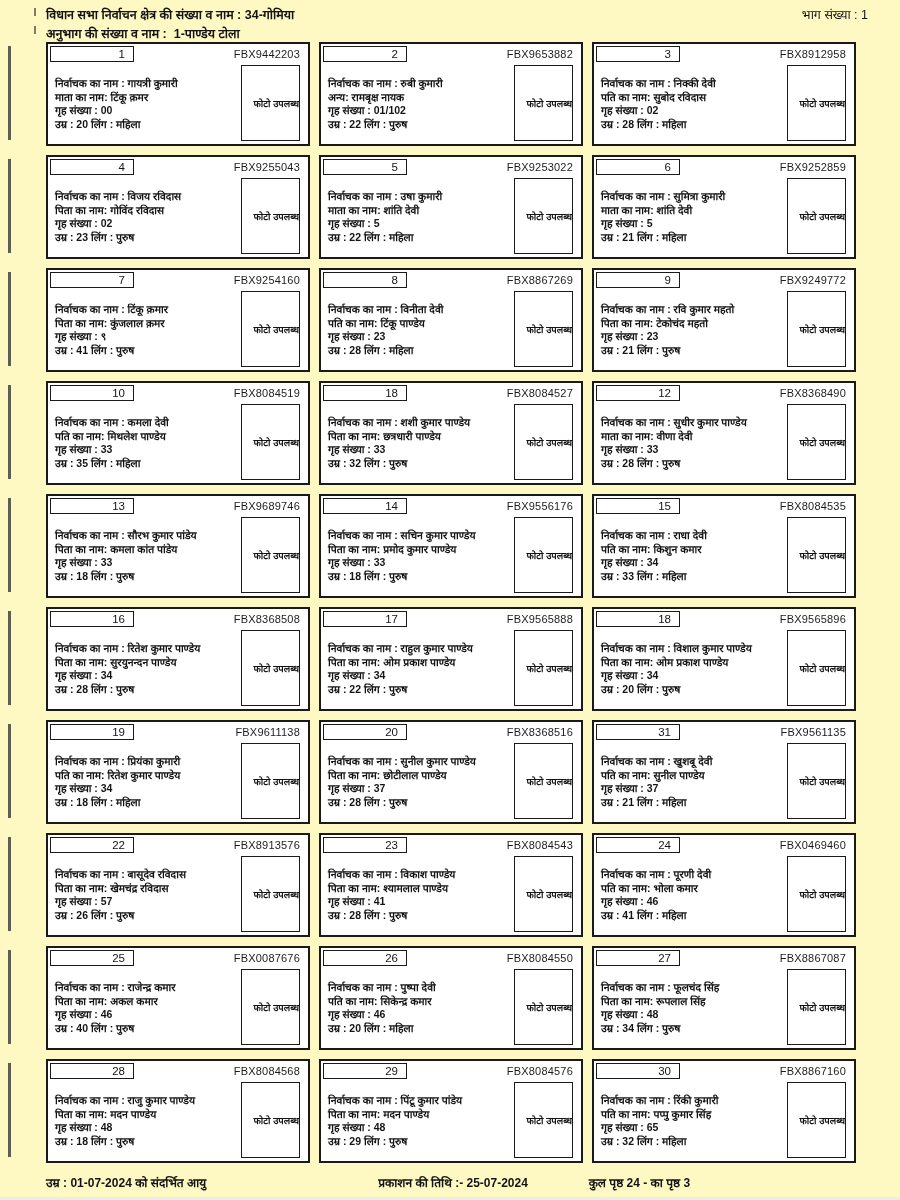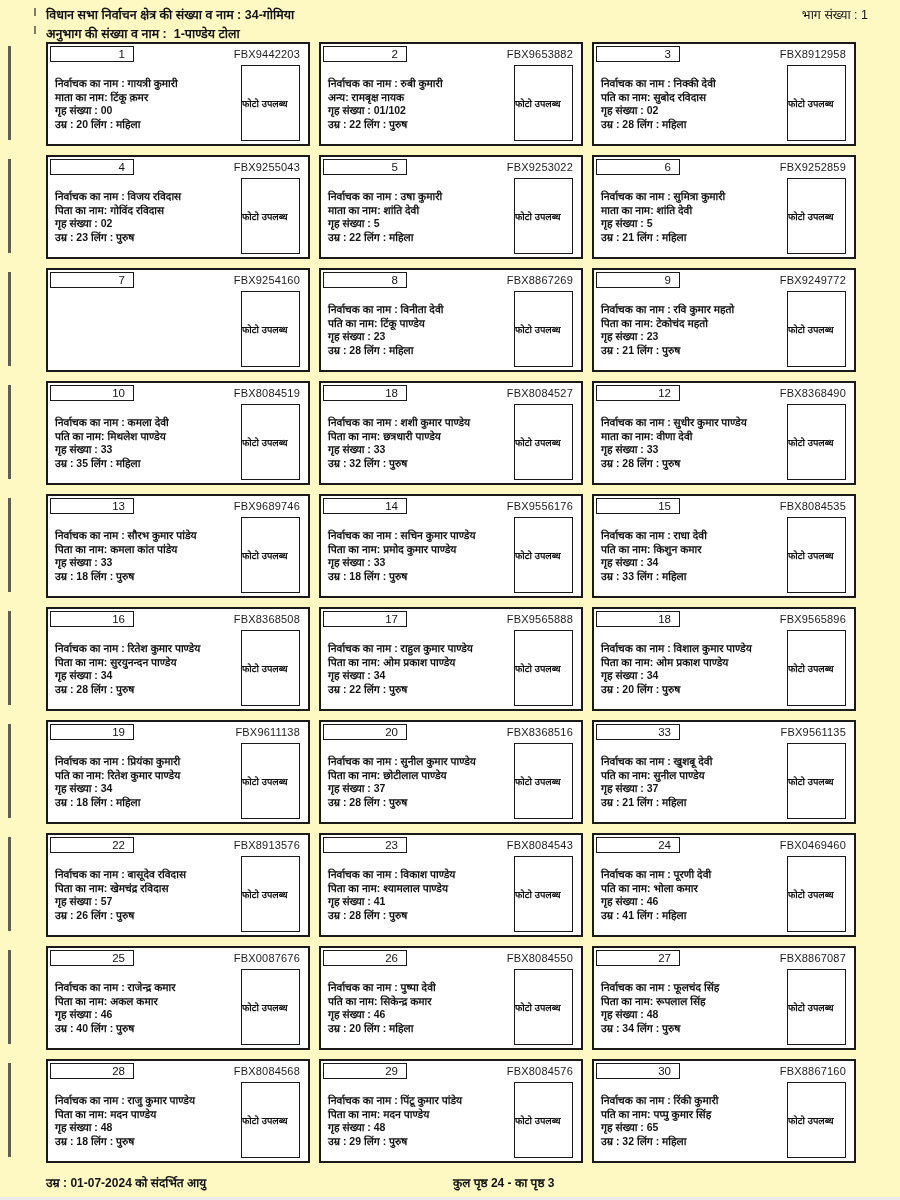--- a/index.html
+++ b/index.html
@@ -53,7 +53,7 @@
   .photo {
     position:absolute; right:8px; top:21px; width:59px; height:76px;
     border:1.5px solid #1a1a1a; box-sizing:border-box;
-    display:flex; align-items:center; justify-content:flex-start;
+    display:flex; align-items:center; justify-content:flex-end;
     font-size:9.5px; font-weight:600; white-space:nowrap;
   }
 

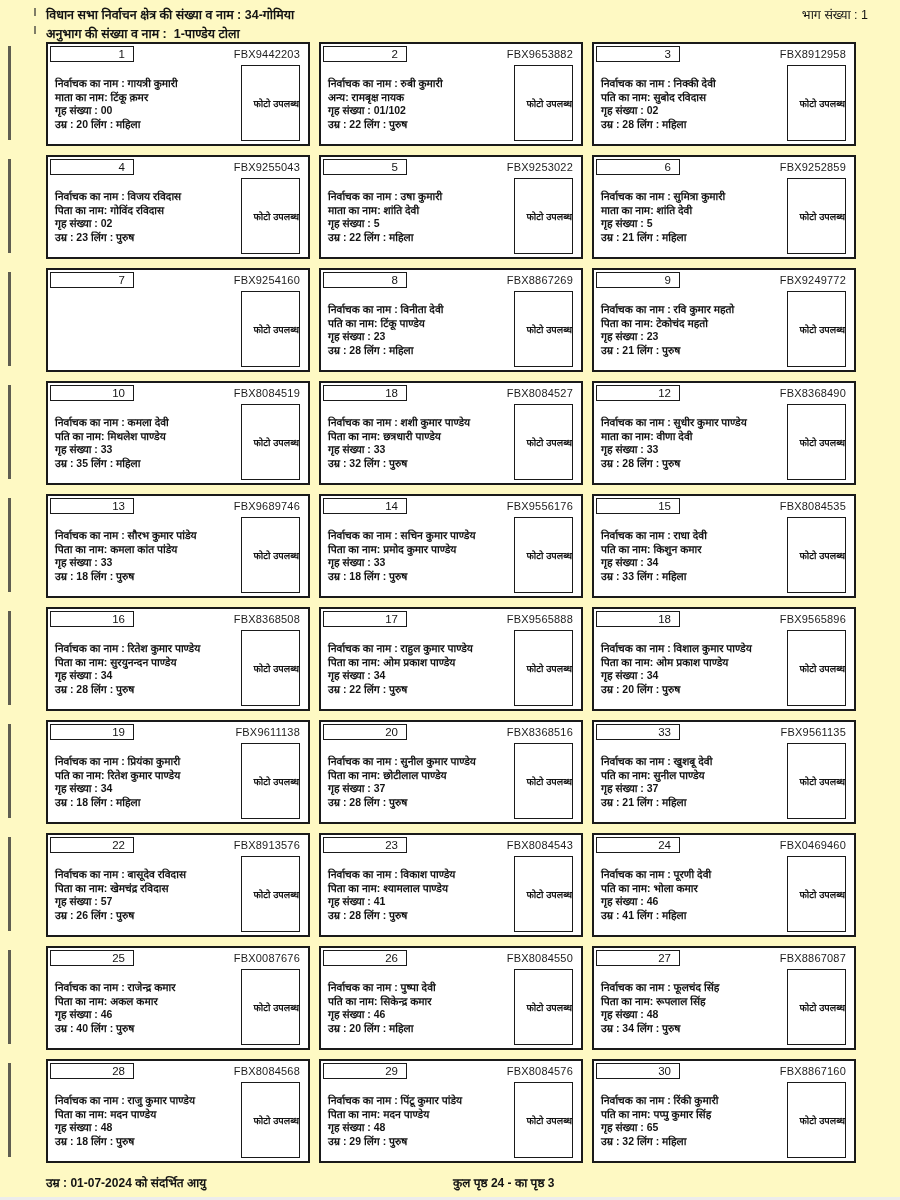--- a/index.html
+++ b/index.html
@@ -186,6 +186,12 @@
         <span>7</span>
       </div>
       <div class="fbx">FBX9254160</div>
+      <div class="lines">
+        <div>निर्वाचक का नाम : टिंकू क़मार</div>
+        <div>पिता का नाम: कुंजलाल क़मर</div>
+        <div>गृह संख्या : ९</div>
+        <div>उम्र : 41 लिंग : पुरुष</div>
+      </div>
       <div class="photo">
         <span>फोटो उपलब्ध</span>
       </div>

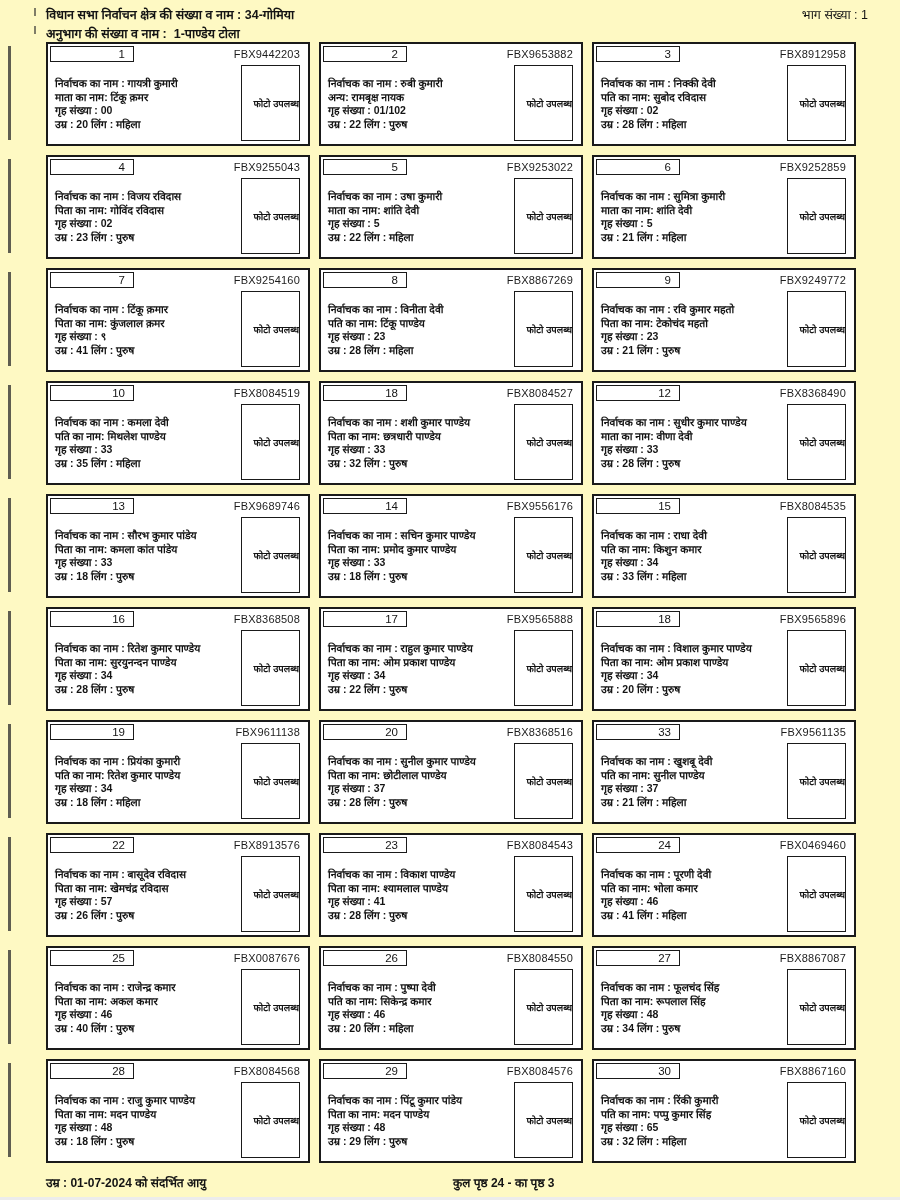--- a/index.html
+++ b/index.html
@@ -407,7 +407,7 @@
 
     <div class="card">
       <div class="sn-box">
-        <span>33</span>
+        <span>31</span>
       </div>
       <div class="fbx">FBX9561135</div>
       <div class="lines">

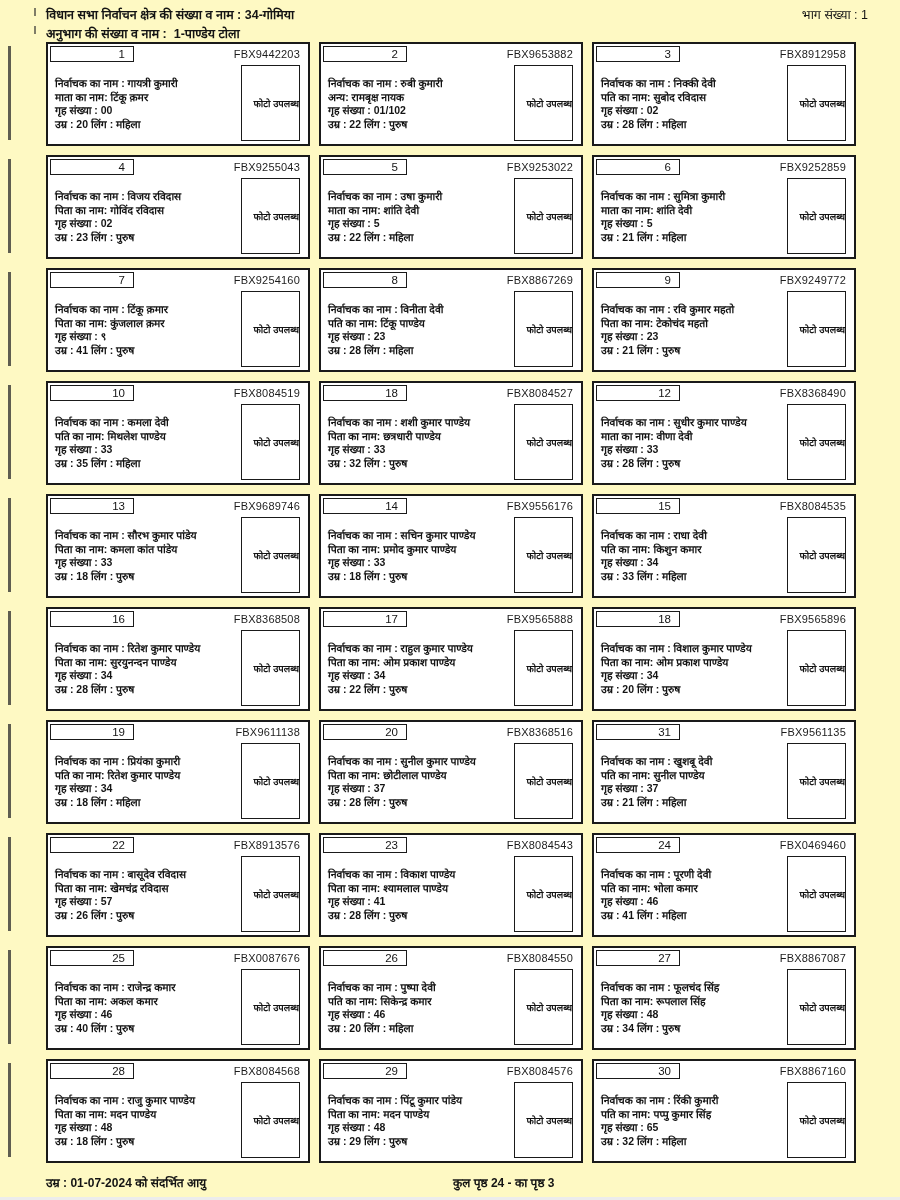--- a/index.html
+++ b/index.html
@@ -568,6 +568,7 @@
 
   <div class="footer">
     <div class="footer-left">उम्र : 01-07-2024 को संदर्भित आयु</div>
+    <div class="footer-center">प्रकाशन की तिथि :- 25-07-2024</div>
     <div class="footer-right">कुल पृष्ठ 24 - का पृष्ठ 3</div>
   </div>
 

